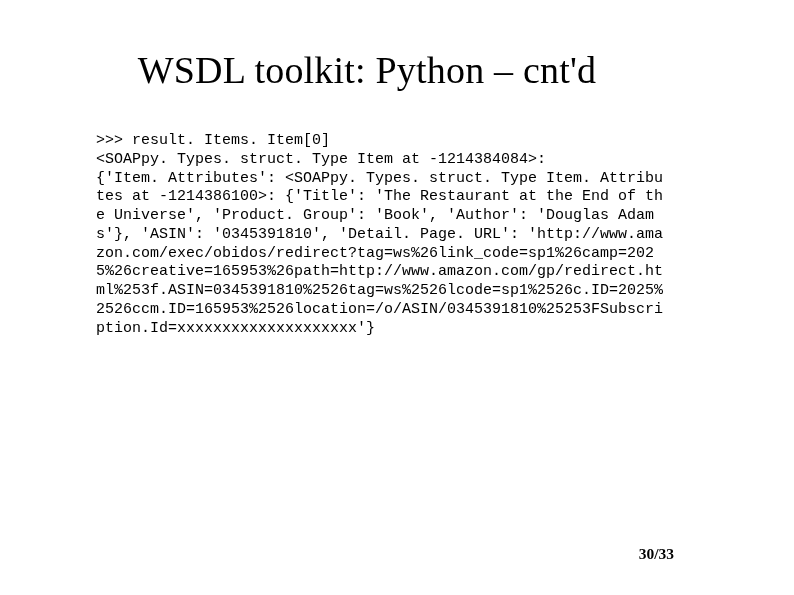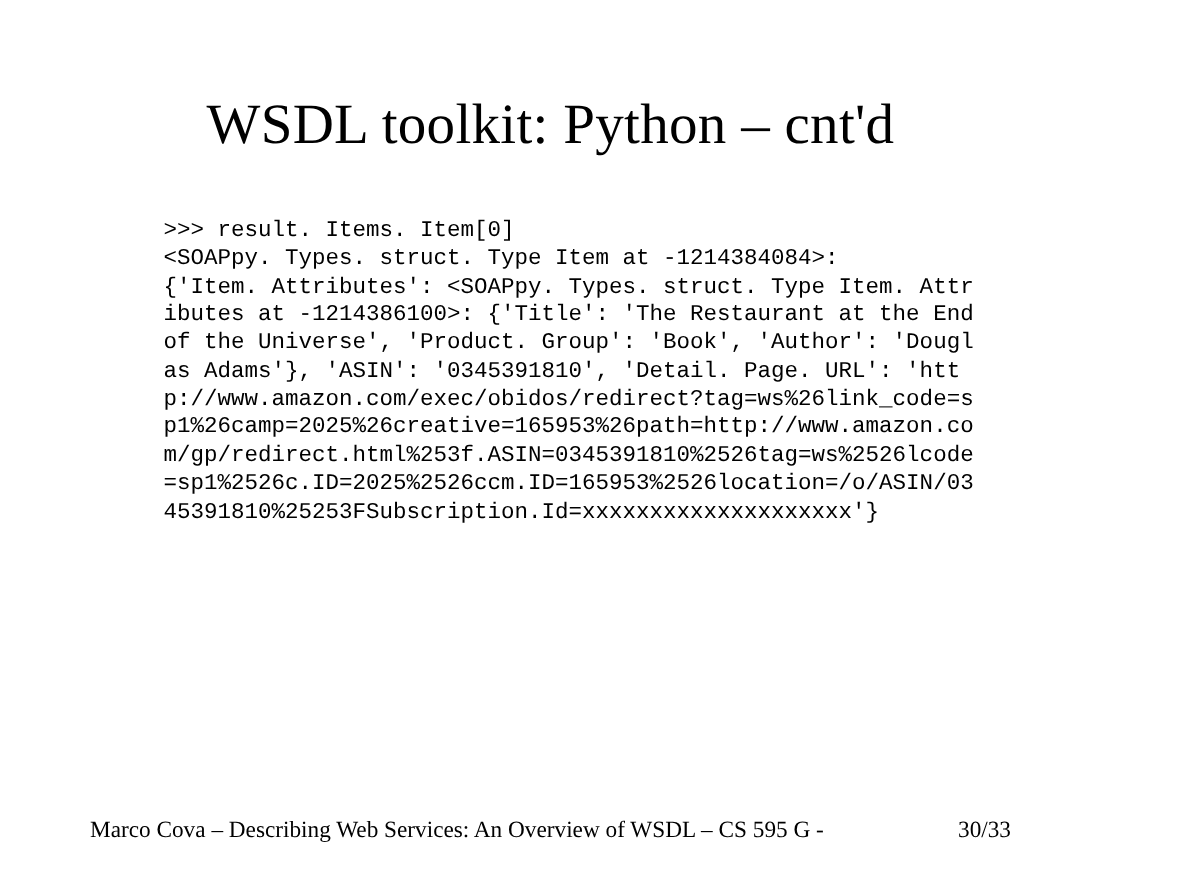--- a/index.html
+++ b/index.html
@@ -4,7 +4,7 @@
 <style>
   * { margin: 0; padding: 0; box-sizing: border-box; }
   html, body { width: 794px; height: 595px; background: #ffffff; font-family: "Times New Roman", Times, serif; color: #000000; }
-  .slide { width: 734px; height: 595px; position: relative; padding: 13px; }
+  .slide { width: 734px; height: 595px; position: relative; padding: 0; }
   .title { font-size: 38px; font-weight: normal; text-align: center; padding-top: 48px; padding-bottom: 40px; letter-spacing: 0.2px; }
   .code {
     font-family: "Courier New", Courier, monospace;

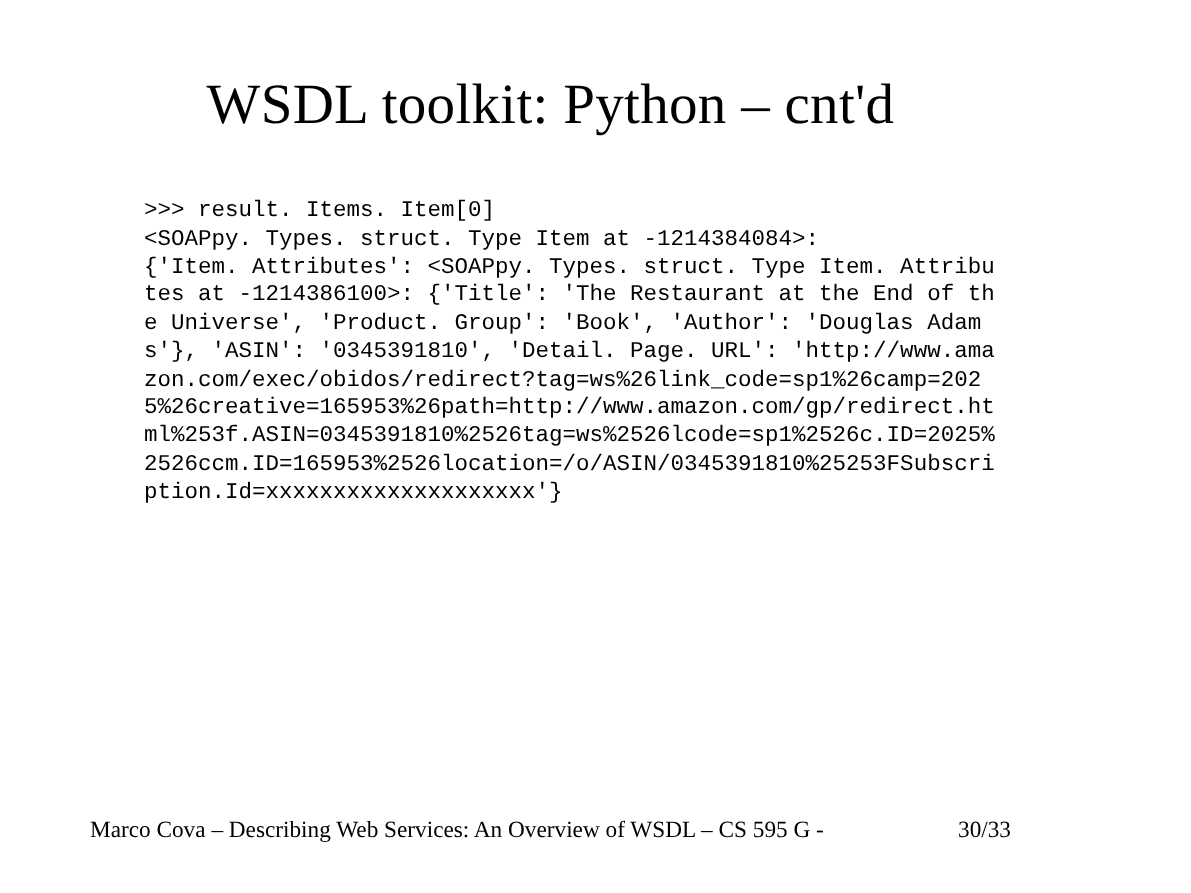--- a/index.html
+++ b/index.html
@@ -35,7 +35,6 @@
 &lt;SOAPpy. Types. struct. Type Item at -1214384084&gt;:
 {'Item. Attributes': &lt;SOAPpy. Types. struct. Type Item. Attributes at -1214386100&gt;: {'Title': 'The Restaurant at the End of the Universe', 'Product. Group': 'Book', 'Author': 'Douglas Adams'}, 'ASIN': '0345391810', 'Detail. Page. URL': 'http://www.amazon.com/exec/obidos/redirect?tag=ws%26link_code=sp1%26camp=2025%26creative=165953%26path=http://www.amazon.com/gp/redirect.html%253f.ASIN=0345391810%2526tag=ws%2526lcode=sp1%2526c.ID=2025%2526ccm.ID=165953%2526location=/o/ASIN/0345391810%25253FSubscription.Id=xxxxxxxxxxxxxxxxxxxx'}</div>
   <div class="footer">
-    <span class="left">Marco Cova – Describing Web Services: An Overview of WSDL – CS 595 G -</span>
     <span class="right">30/33</span>
   </div>
 </div>

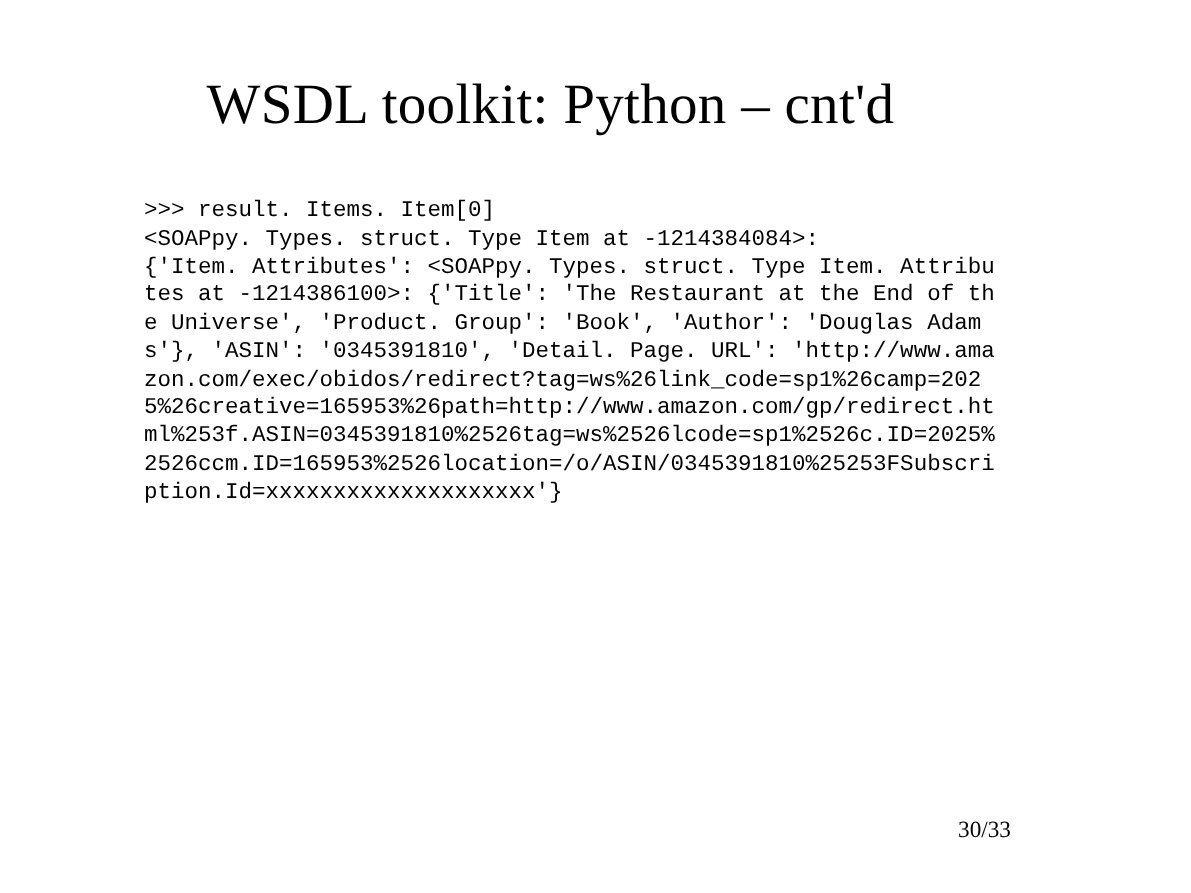--- a/index.html
+++ b/index.html
@@ -24,7 +24,7 @@
     font-family: "Times New Roman", Times, serif;
   }
   .footer .left { float: left; }
-  .footer .right { float: right; }
+  .footer .right { float: right; font-weight: bold; }
 </style>
 </head>
 <body>

